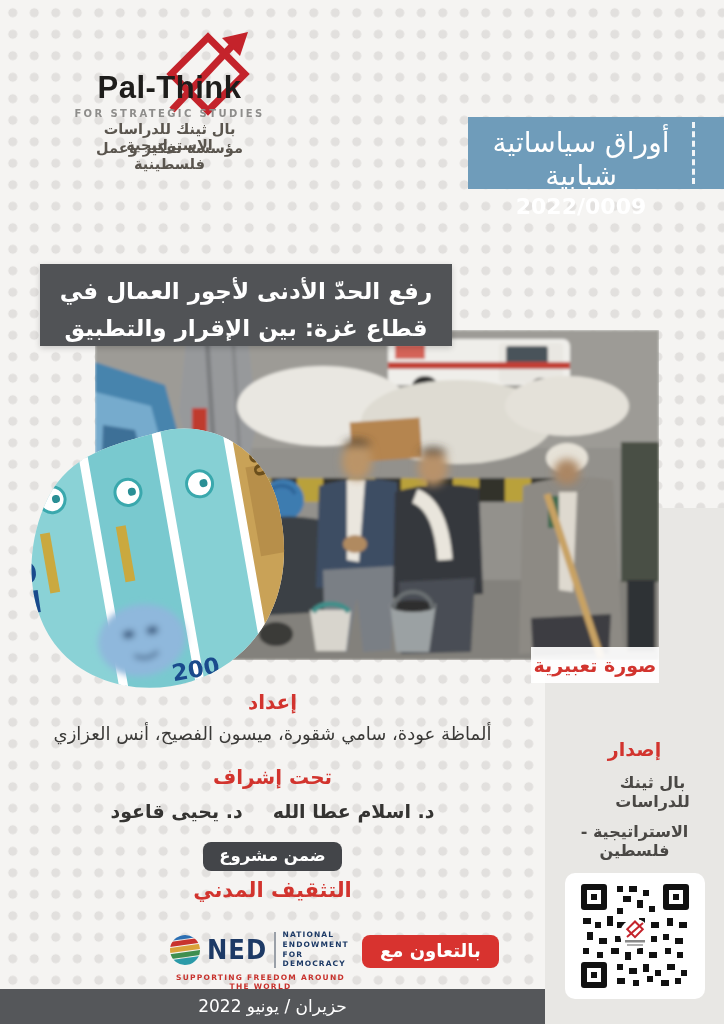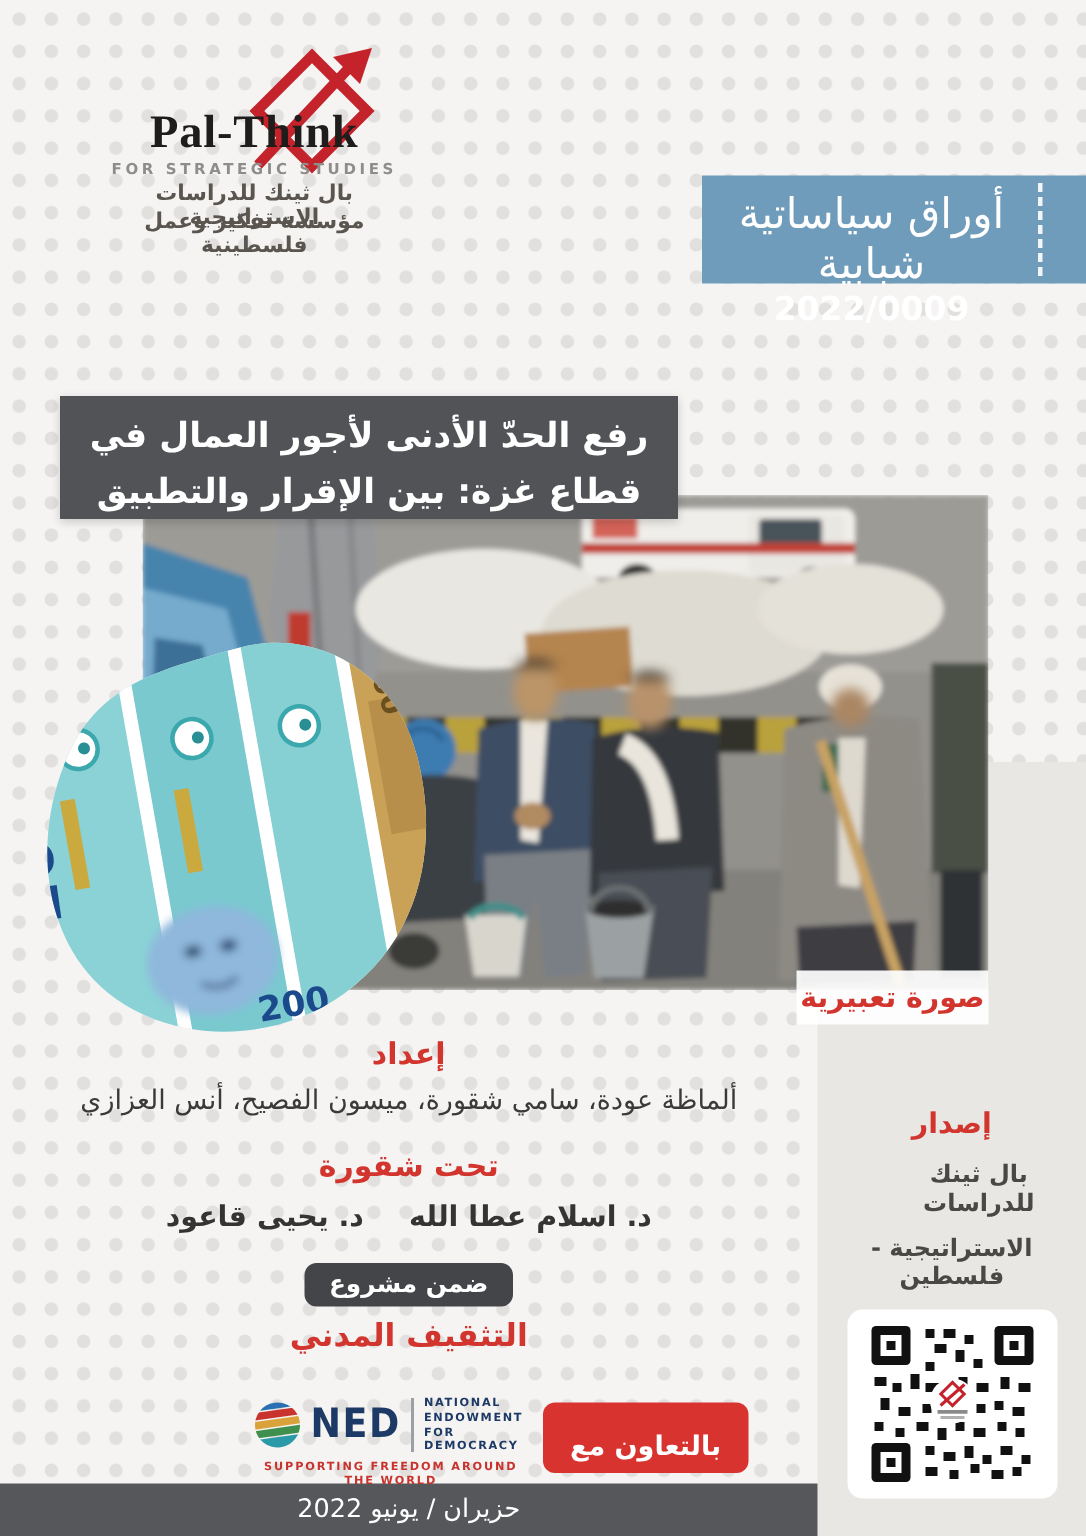--- a/index.html
+++ b/index.html
@@ -16,7 +16,7 @@
   .logo-block { position:absolute; left:72px; top:28px; width:195px; height:130px; }
   .logo-mark  { position:absolute; left:38px; top:2px; }
   .logo-en    { position:absolute; left:0; top:42px; width:100%; text-align:center;
-                font-family:Liberation Serif, serif; font-weight:bold; font-size:31px;
+                font-family:Liberation Sans, sans-serif; font-weight:bold; font-size:31px;
                 color:#1e1d1b; letter-spacing:.5px; }
   .logo-sub   { position:absolute; left:0; top:80px; width:100%; text-align:center;
                 font-size:10px; letter-spacing:2.4px; color:#8e8d8b; font-weight:bold; }

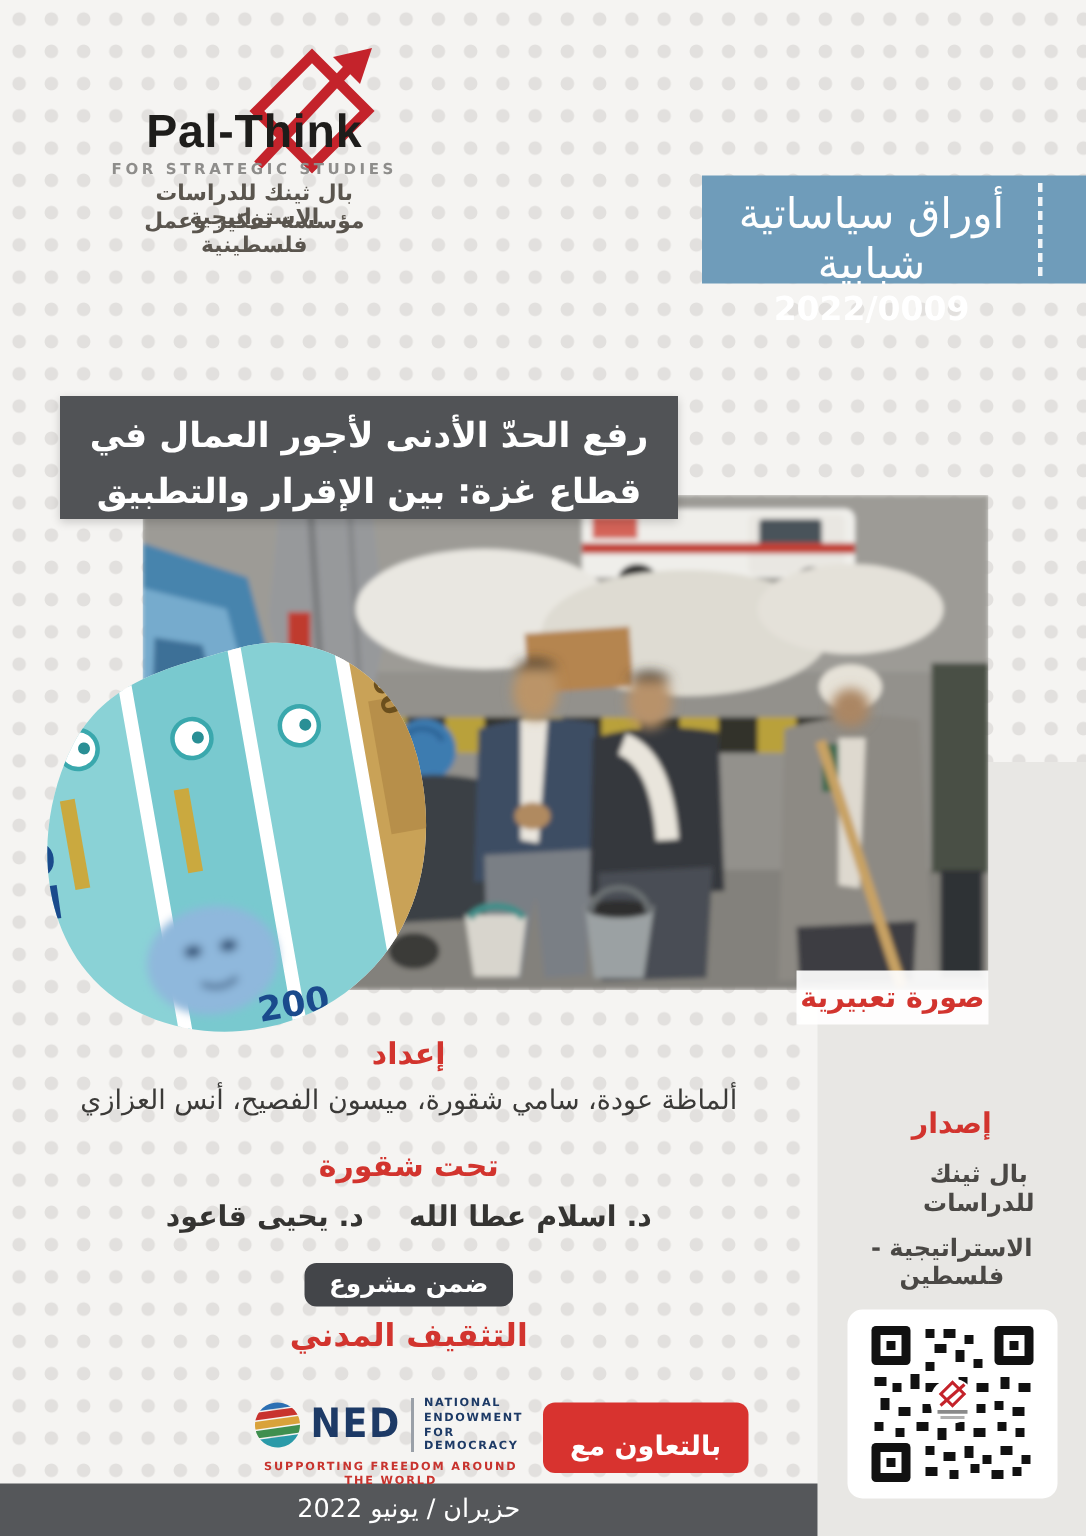--- a/index.html
+++ b/index.html
@@ -299,7 +299,7 @@
   <main class="authors-block">
     <div class="sec-heading">إعداد</div>
     <div class="author-names">ألماظة عودة، سامي شقورة، ميسون الفصيح، أنس العزازي</div>
-    <div class="sec-heading sup-heading">تحت شقورة</div>
+    <div class="sec-heading sup-heading">تحت إشراف</div>
     <div class="sup-names">
       <span>د. اسلام عطا الله</span><span class="gap"></span><span>د. يحيى قاعود</span>
     </div>

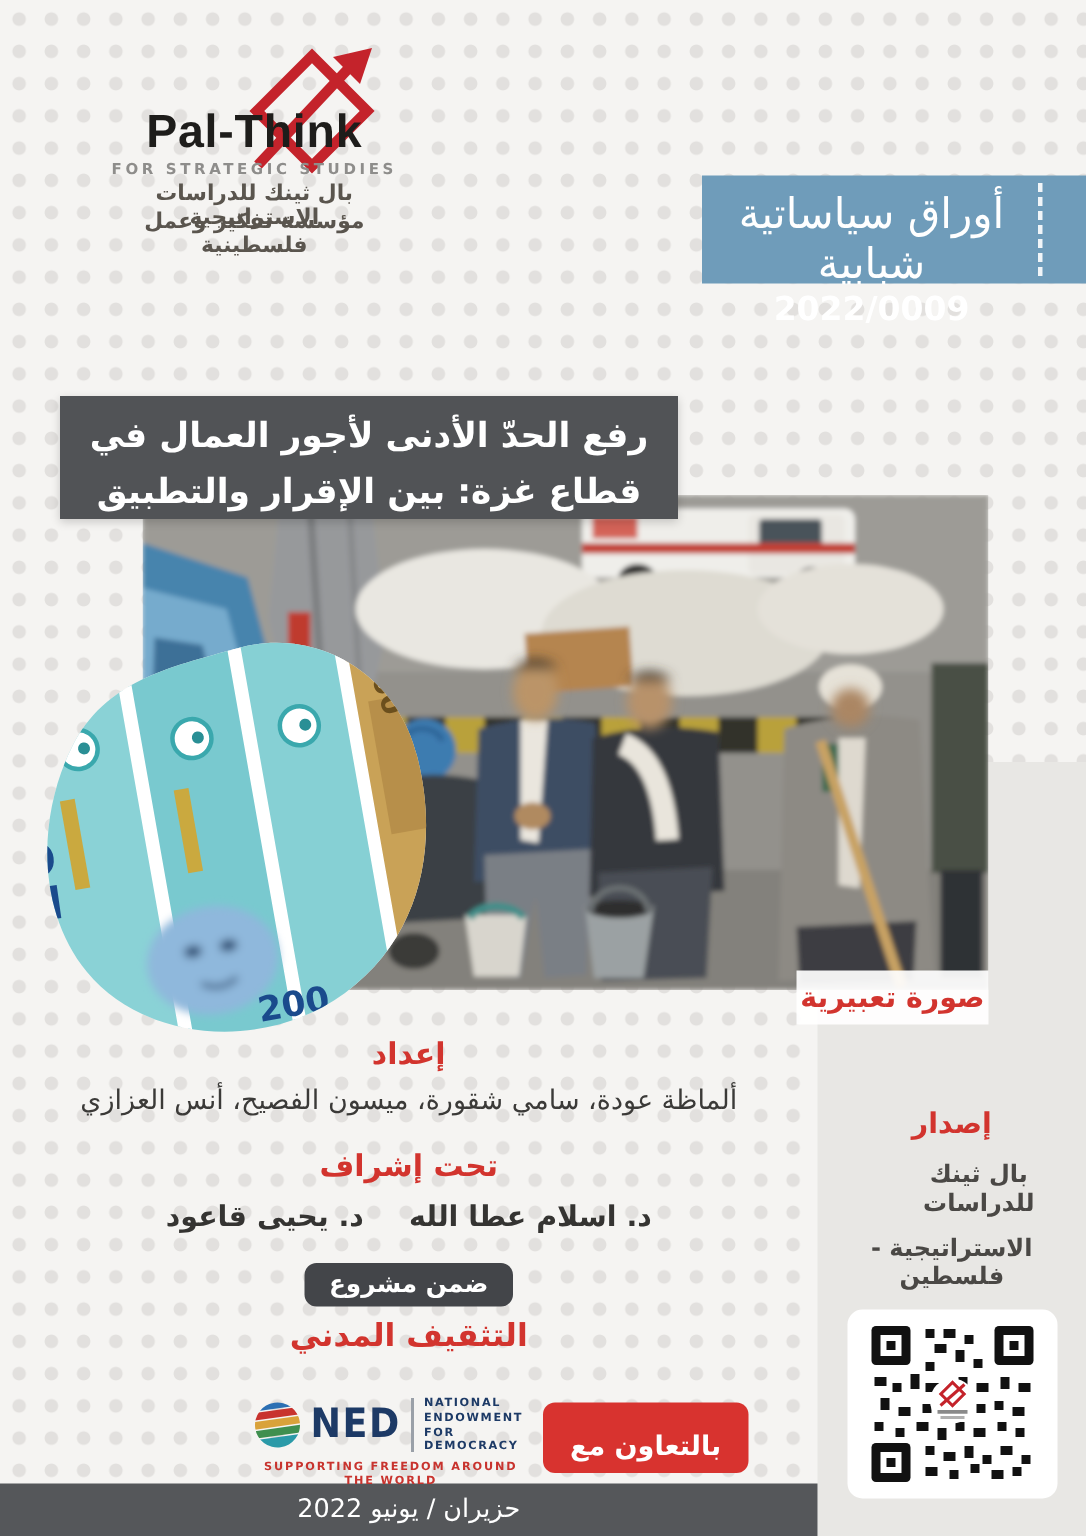--- a/index.html
+++ b/index.html
@@ -83,7 +83,7 @@
   .ned-tagline { margin-top:4px; font-size:7.5px; font-weight:bold; color:#c8332e;
                  letter-spacing:1.25px; text-align:center; }
   .coop-badge { position:absolute; left:362px; top:7px; background:#d8332f; color:#fff;
-                font-size:18px; font-weight:bold; padding:19px 18px 7px; border-radius:8px;
+                font-size:18px; font-weight:bold; padding:5px 18px 7px; border-radius:8px;
                 direction:rtl; }
   
   .date-bar { position:absolute; left:0; top:989px; width:545px; height:35px;

